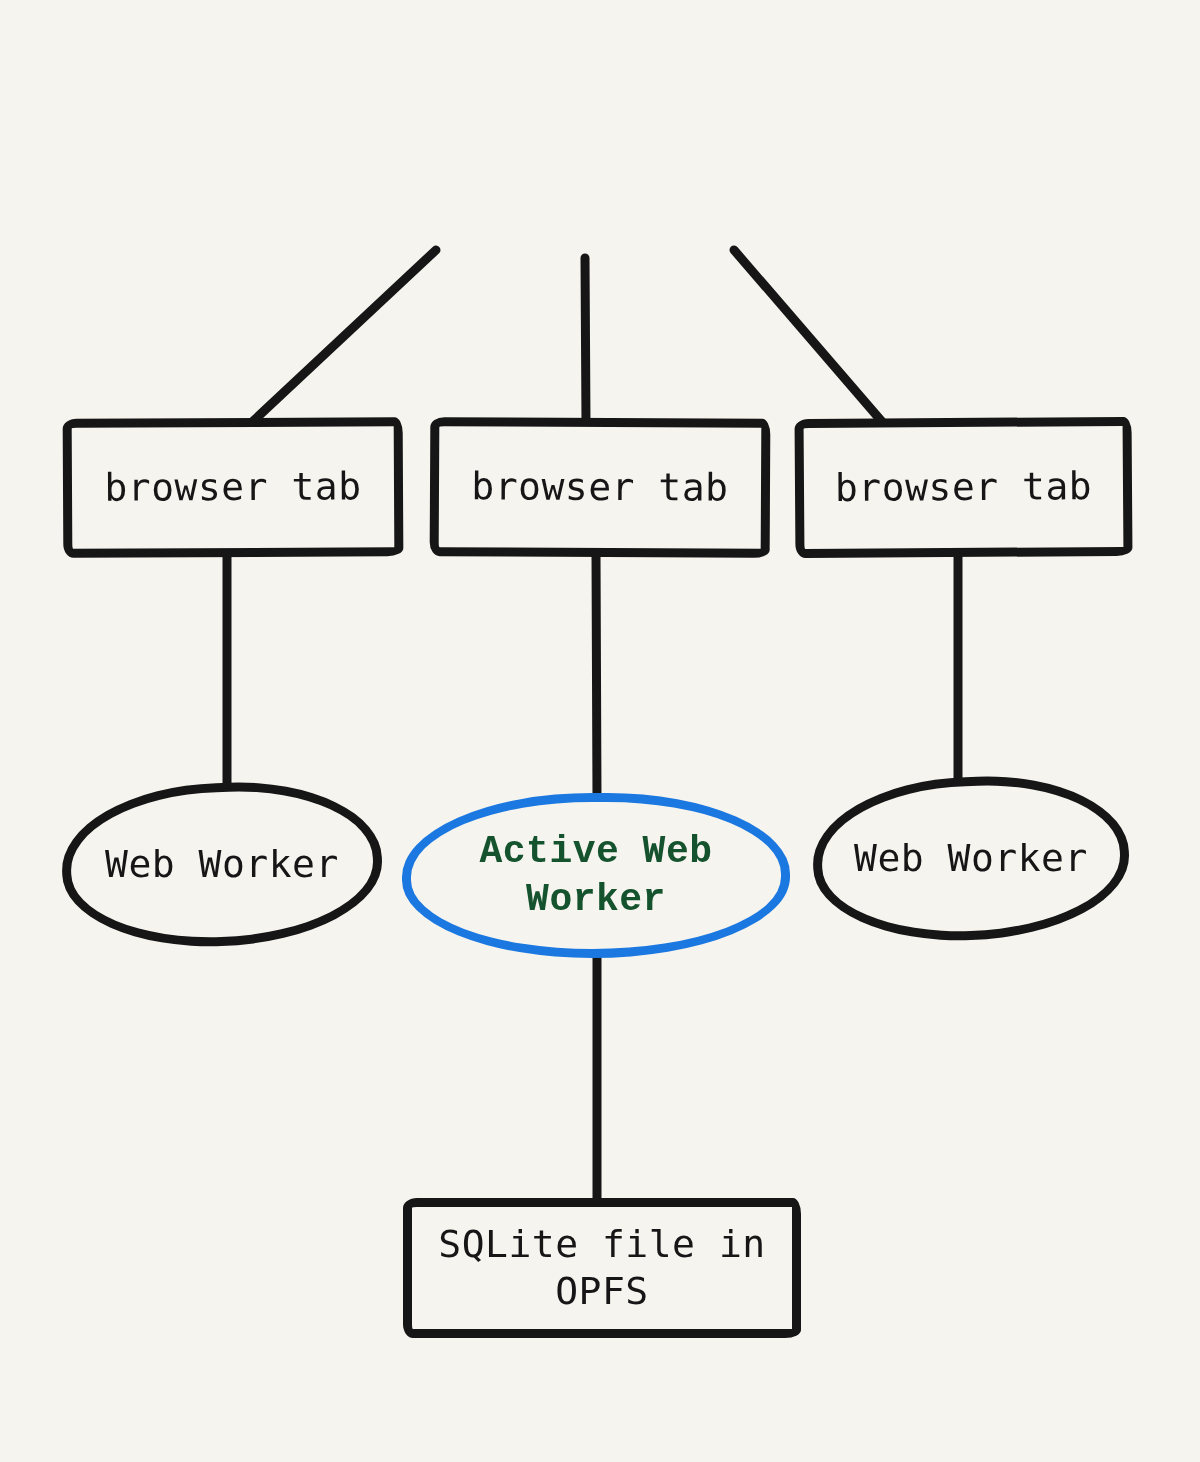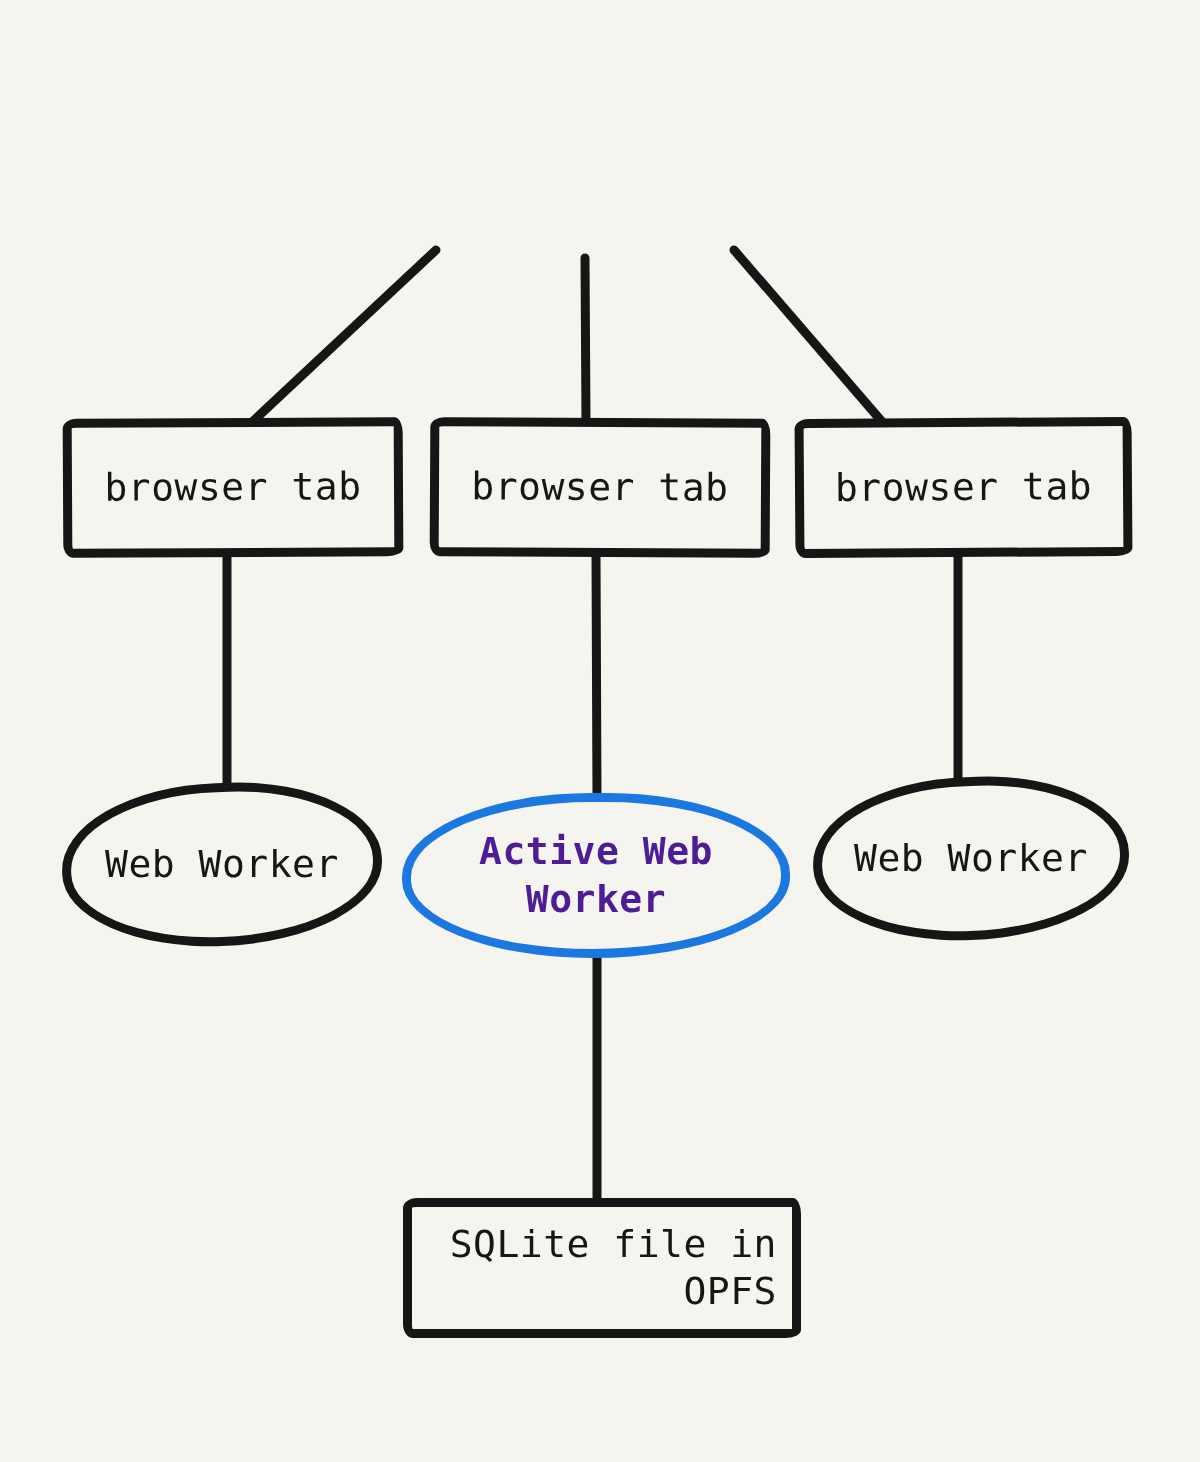--- a/index.html
+++ b/index.html
@@ -102,8 +102,9 @@
     width: 388px;
     height: 165px;
     border-color: #1b78e0;
-    color: #4c1d95;
+    color: #14532d;
     font-weight: bold;
+    font-family: Liberation Mono, monospace;
   }
   .node-worker-active .label {
     white-space: normal;

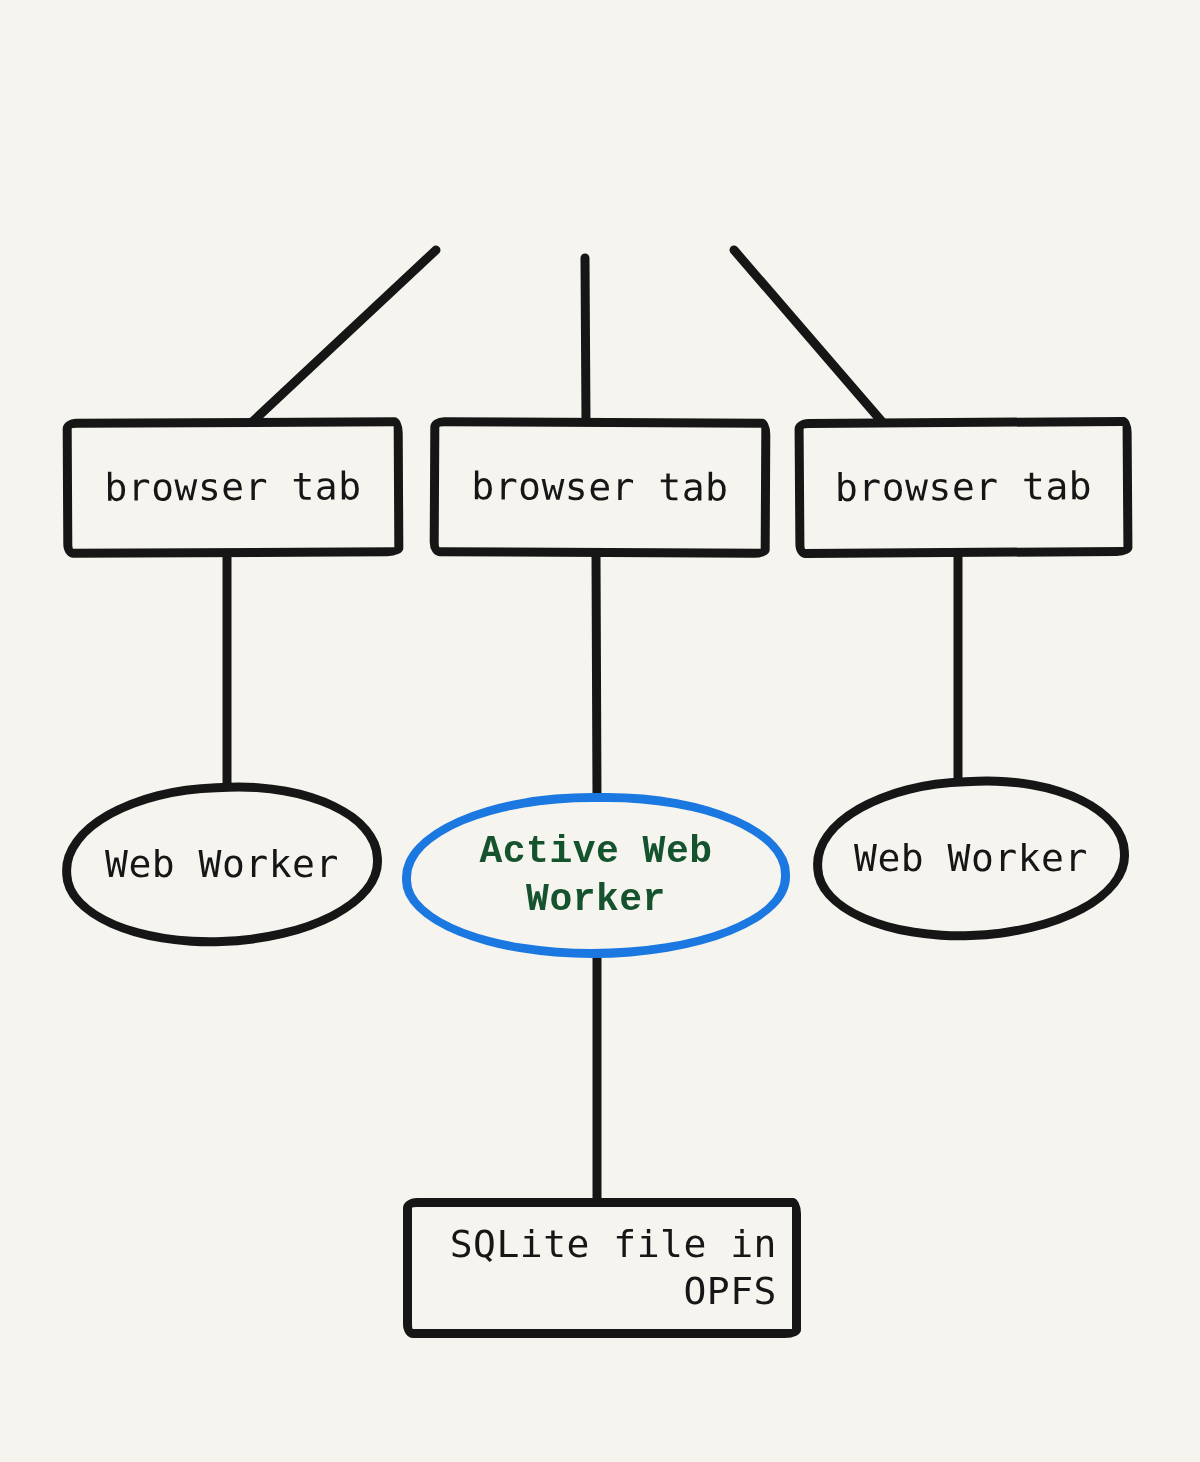--- a/index.html
+++ b/index.html
@@ -122,7 +122,6 @@
     top: 1198px;
     width: 398px;
     height: 140px;
-    text-align: right;
   }
   .node-sqlite .label {
     white-space: normal;

